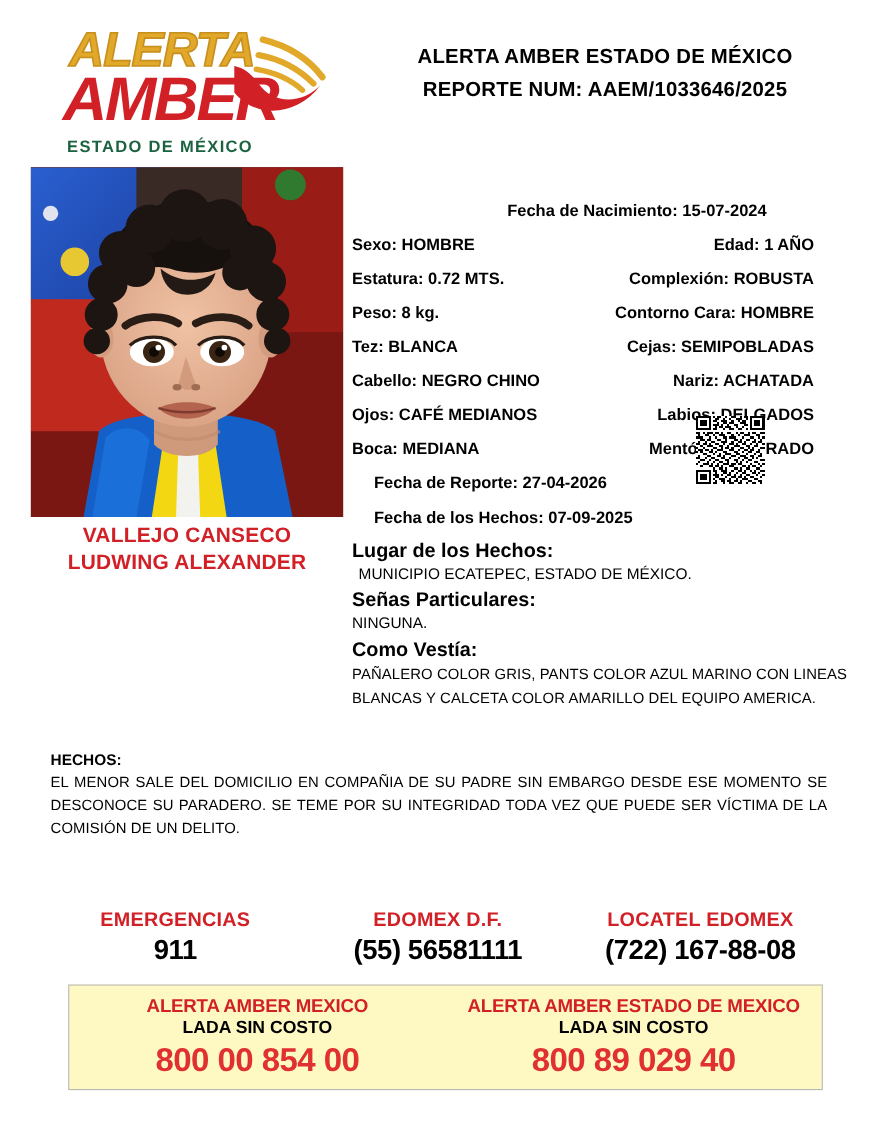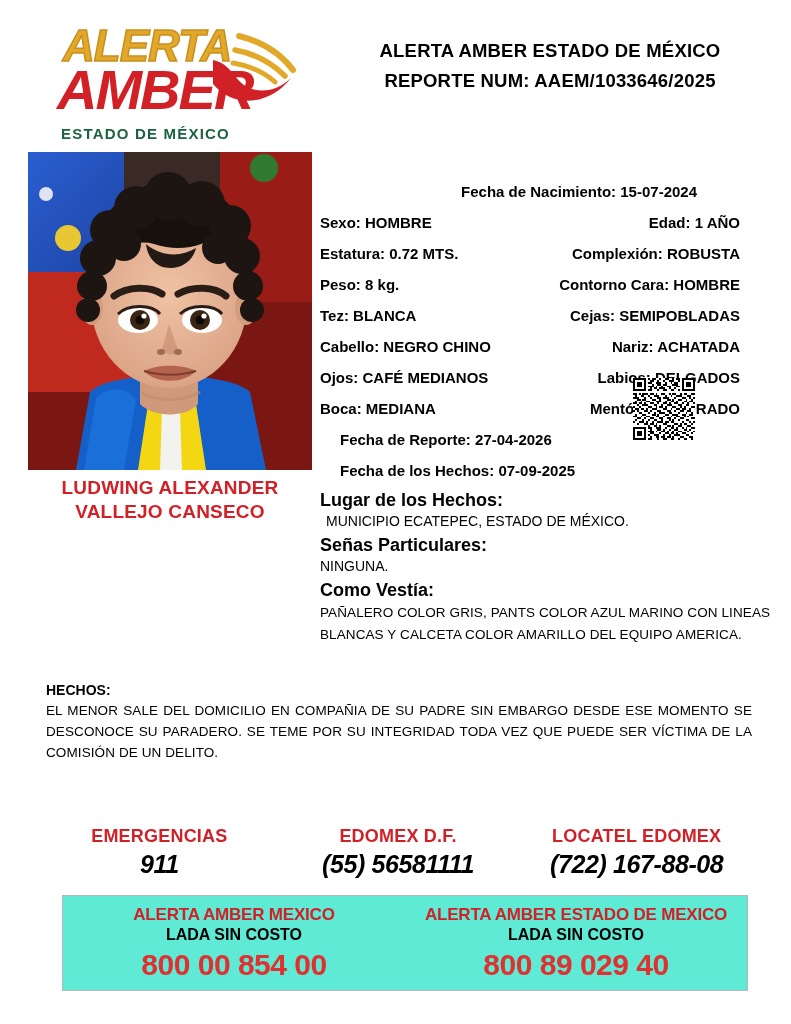--- a/index.html
+++ b/index.html
@@ -334,8 +334,8 @@
 </div>
 
 <div class="victim-name">
+  <div>VALLEJO CANSECO</div>
   <div>LUDWING ALEXANDER</div>
-  <div>VALLEJO CANSECO</div>
 </div>
 
 <div class="details">

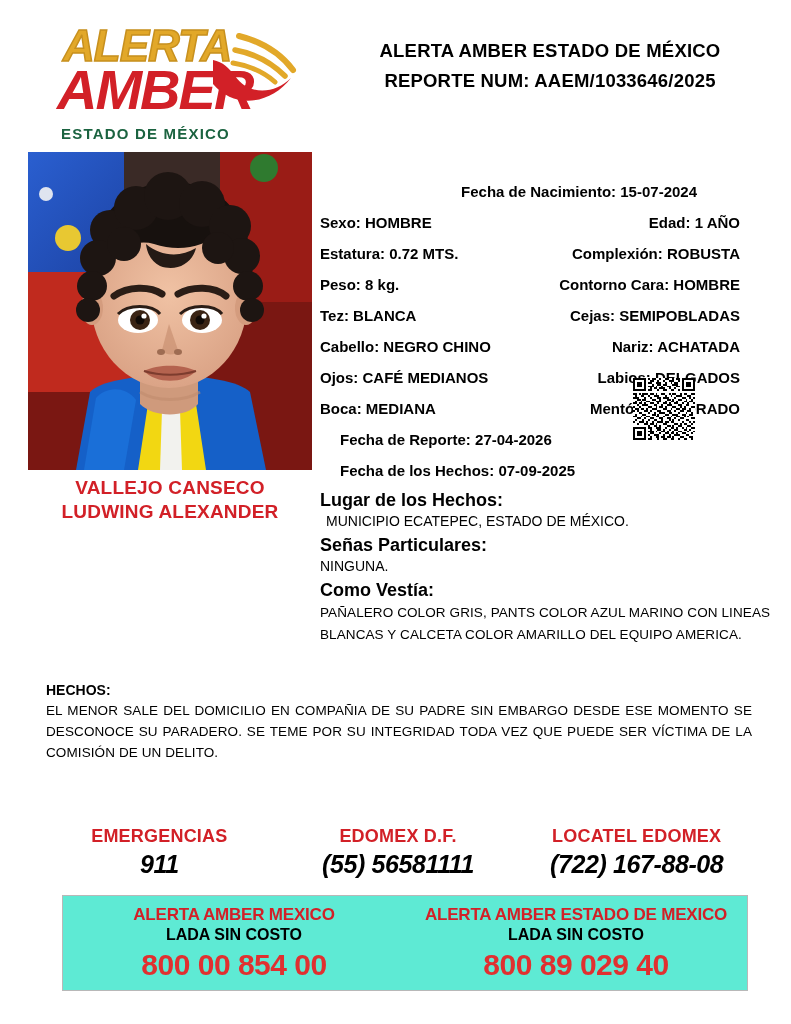--- a/index.html
+++ b/index.html
@@ -198,7 +198,6 @@
     font-weight: bold;
     line-height: 32px;
     letter-spacing: -0.4px;
-    font-style: italic;
   }
 
   

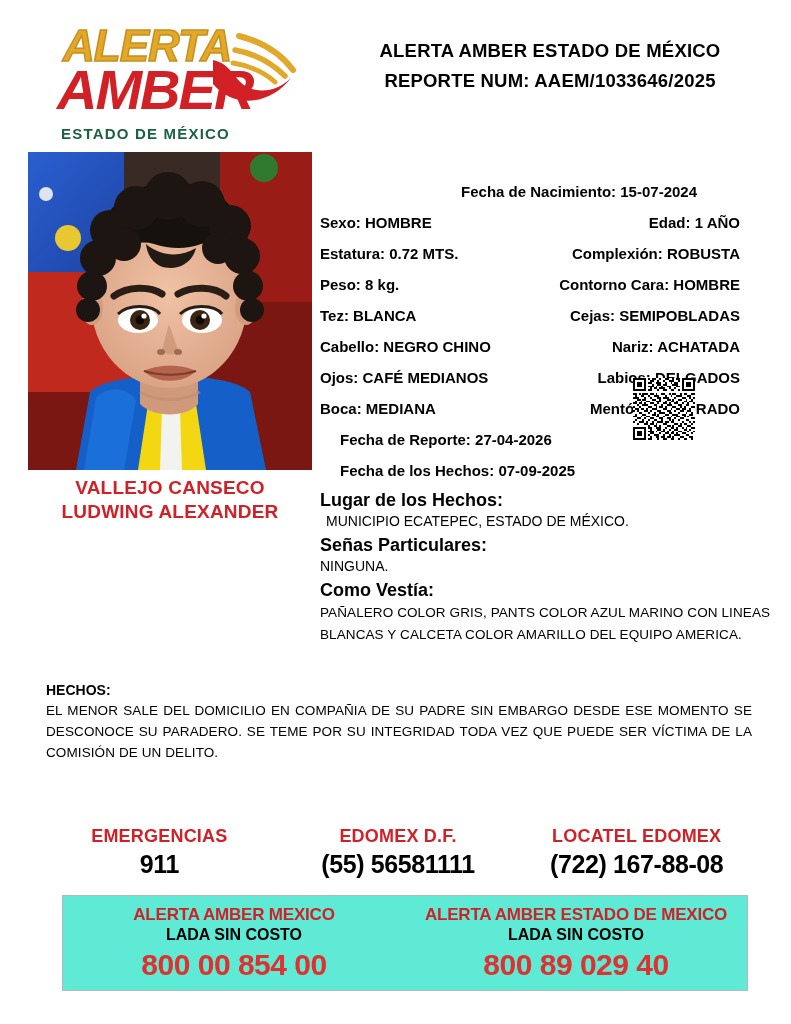--- a/index.html
+++ b/index.html
@@ -206,7 +206,7 @@
     left: 62px; top: 895px;
     width: 686px; height: 96px;
     border: 1px solid #b8b8b8;
-    background: #5eead4;
+    background: #fef9c3;
     display: flex;
   }
   .lada-col { flex: 1; text-align: center; padding-top: 8px; }

